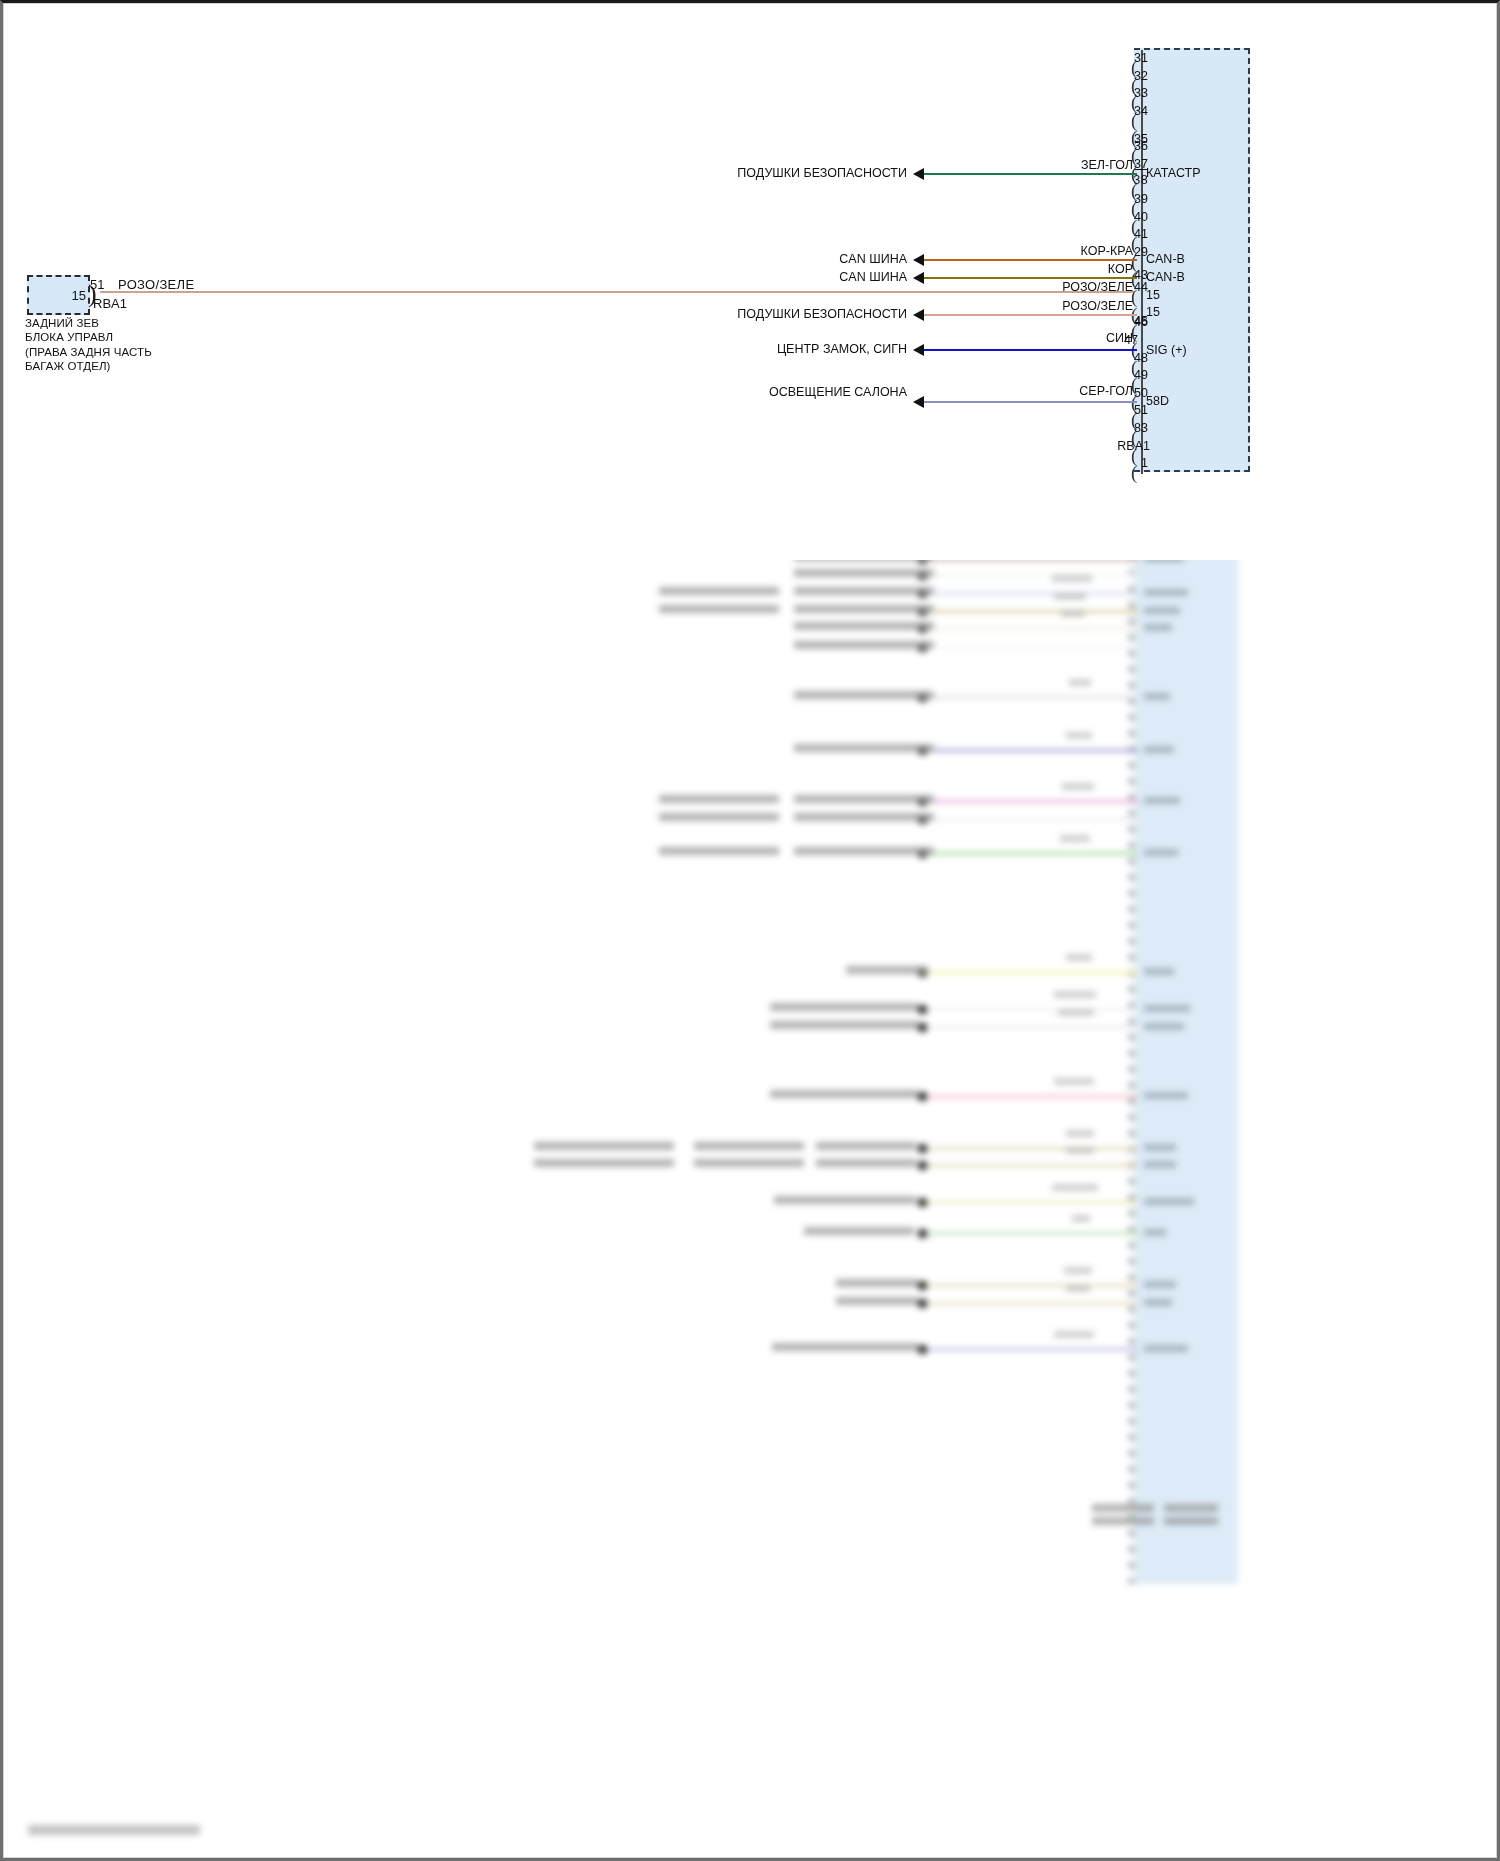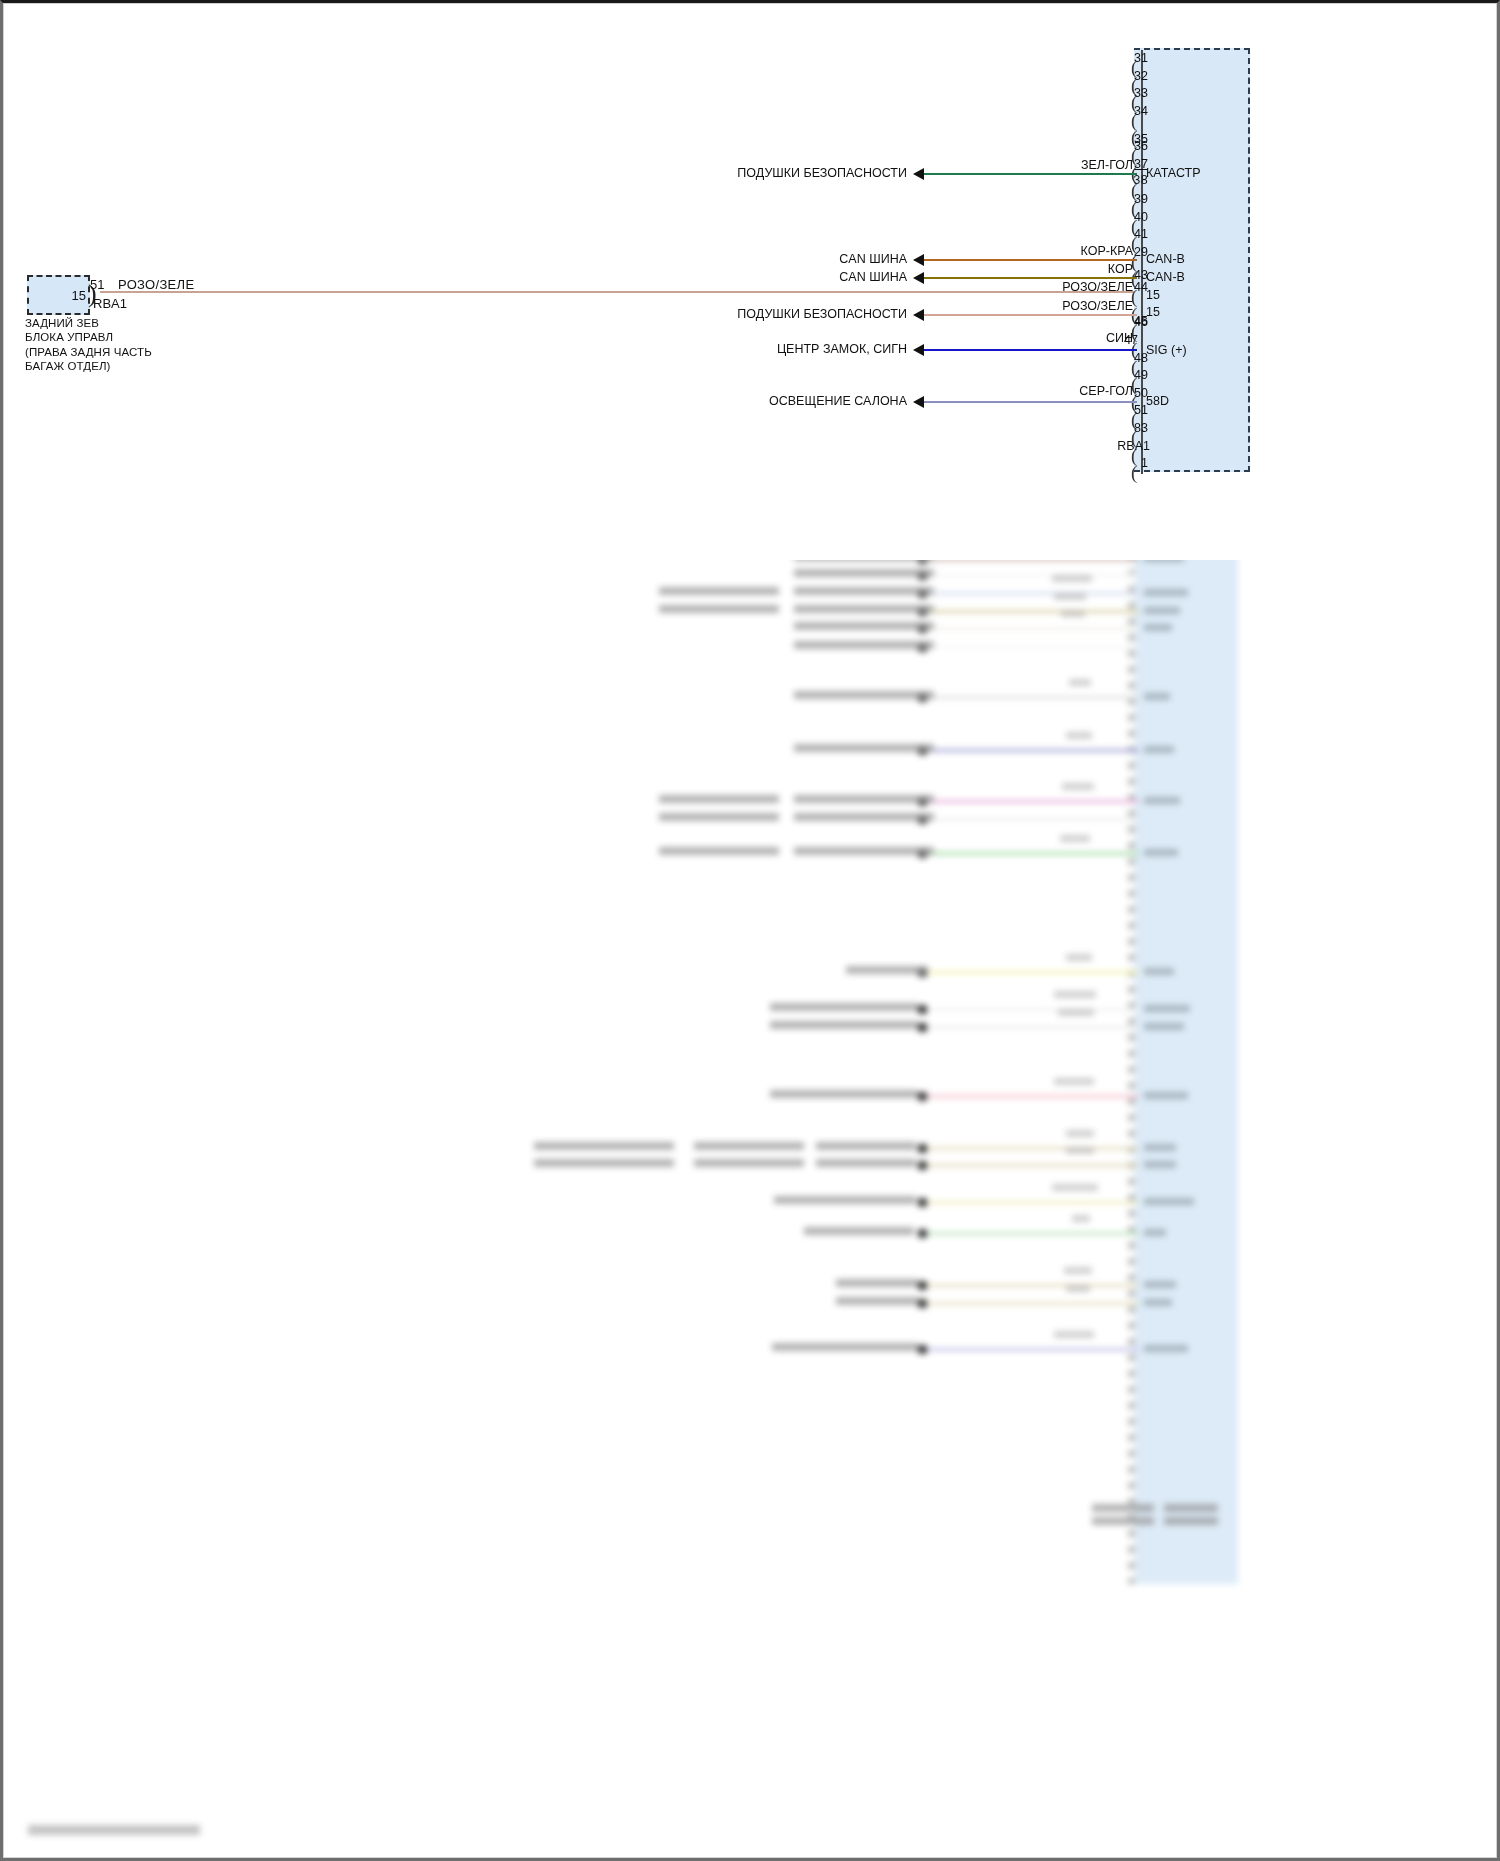--- a/index.html
+++ b/index.html
@@ -415,7 +415,7 @@
         <div class="wire-color-lbl" style="top: 332px; right: 367px;">СИН</div>
         <div class="wire" style="left: 923px; top: 401px; width: 214px; background: rgb(139, 143, 192);"></div>
         <div class="arrow" style="left: 913px; top: 396px;"></div>
-        <div class="dest-lbl" style="top: 395px; right: 593px;">ОСВЕЩЕНИЕ САЛОНА</div>
+        <div class="dest-lbl" style="top: 386px; right: 593px;">ОСВЕЩЕНИЕ САЛОНА</div>
         <div class="wire-color-lbl" style="top: 385px; right: 367px;">СЕР-ГОЛ</div>
       </div>
 

